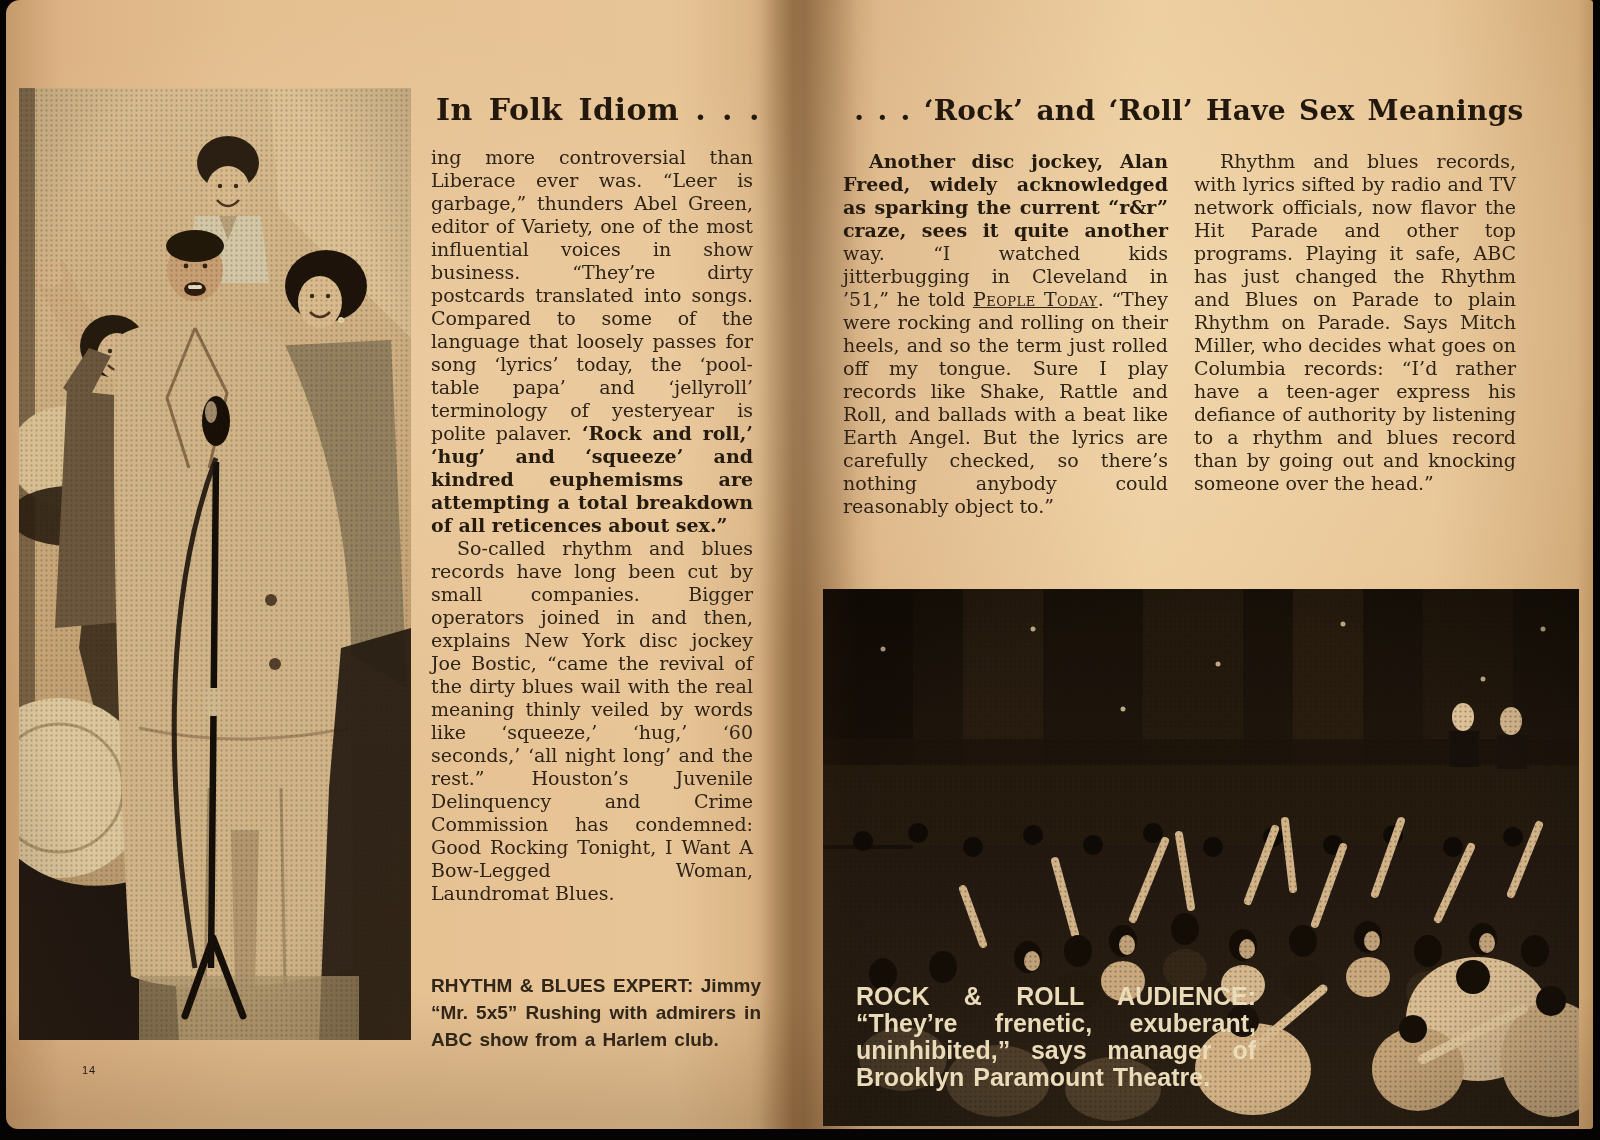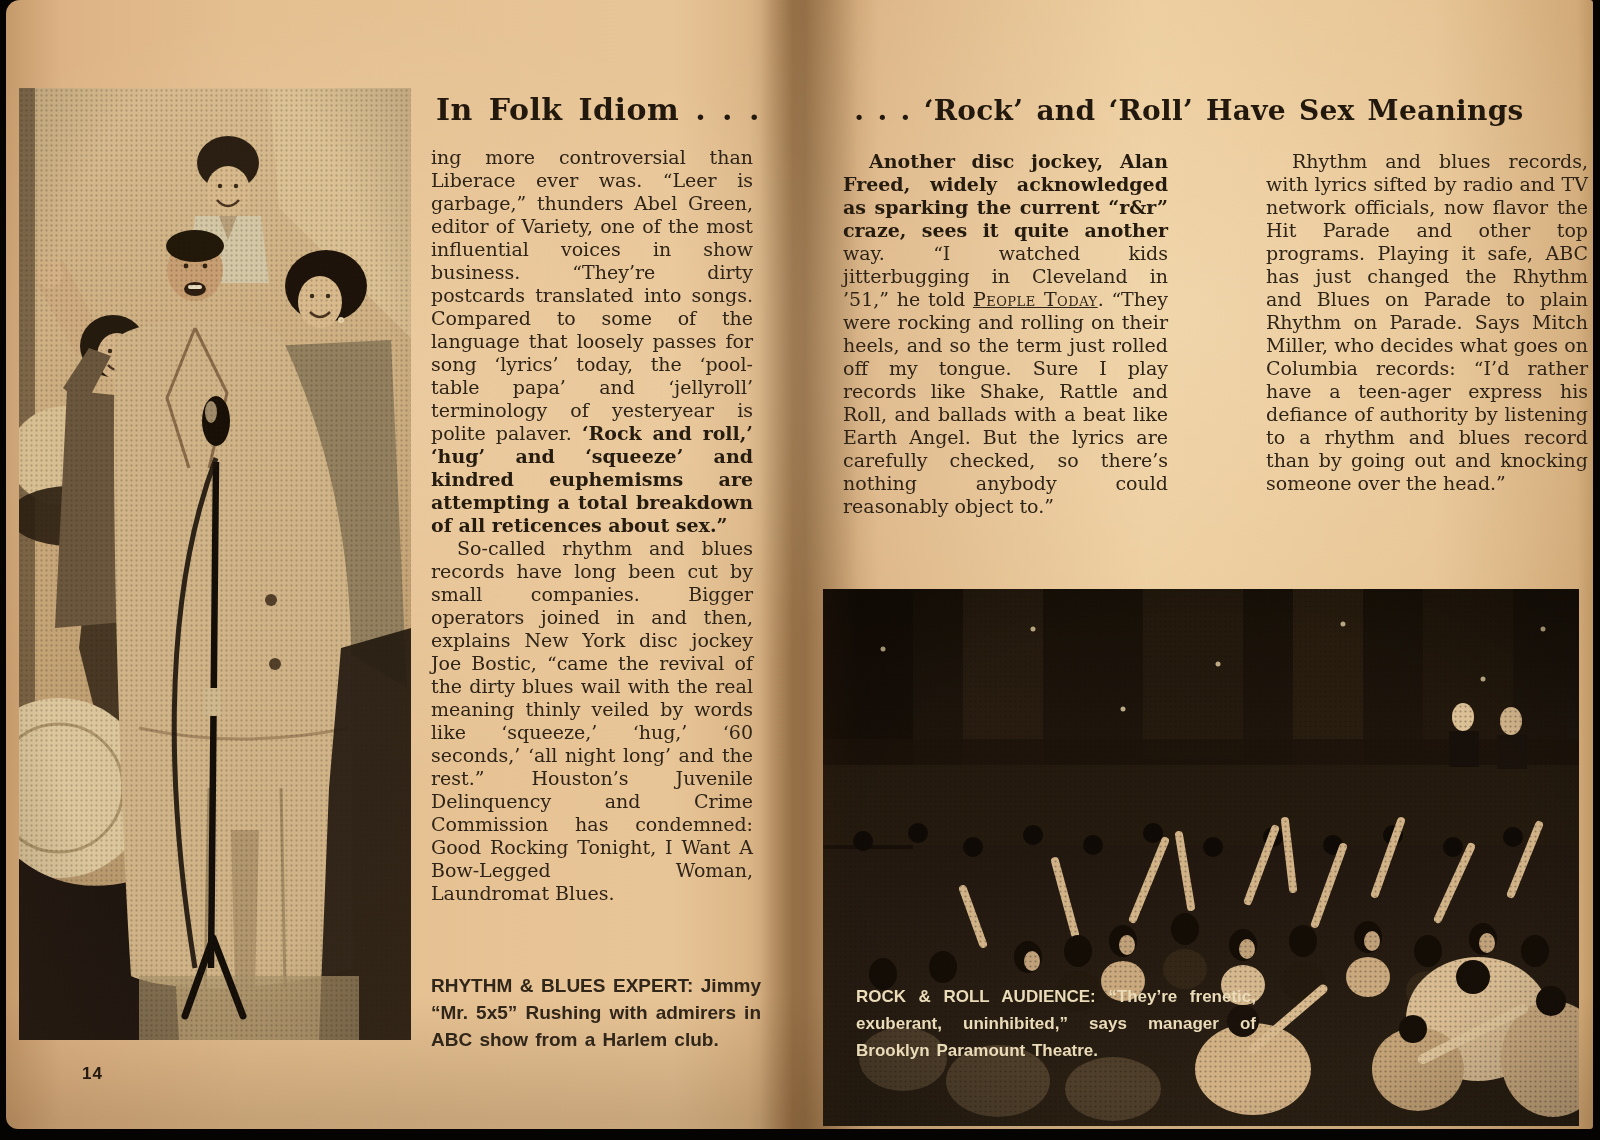--- a/index.html
+++ b/index.html
@@ -25,7 +25,7 @@
   .col p.indent{text-indent:26px;}
   .col-left{left:425px;top:146px;width:322px;}
   .col-r1{left:837px;top:150px;width:325px;}
-  .col-r2{left:1260px;top:150px;width:322px;}
+  .col-r2{left:1188px;top:150px;width:322px;}
   .run-b{font-weight:bold;color:#251b0f;}
   .run-i{}
   .run-c{font-variant:small-caps;letter-spacing:.5px;text-decoration:underline;}

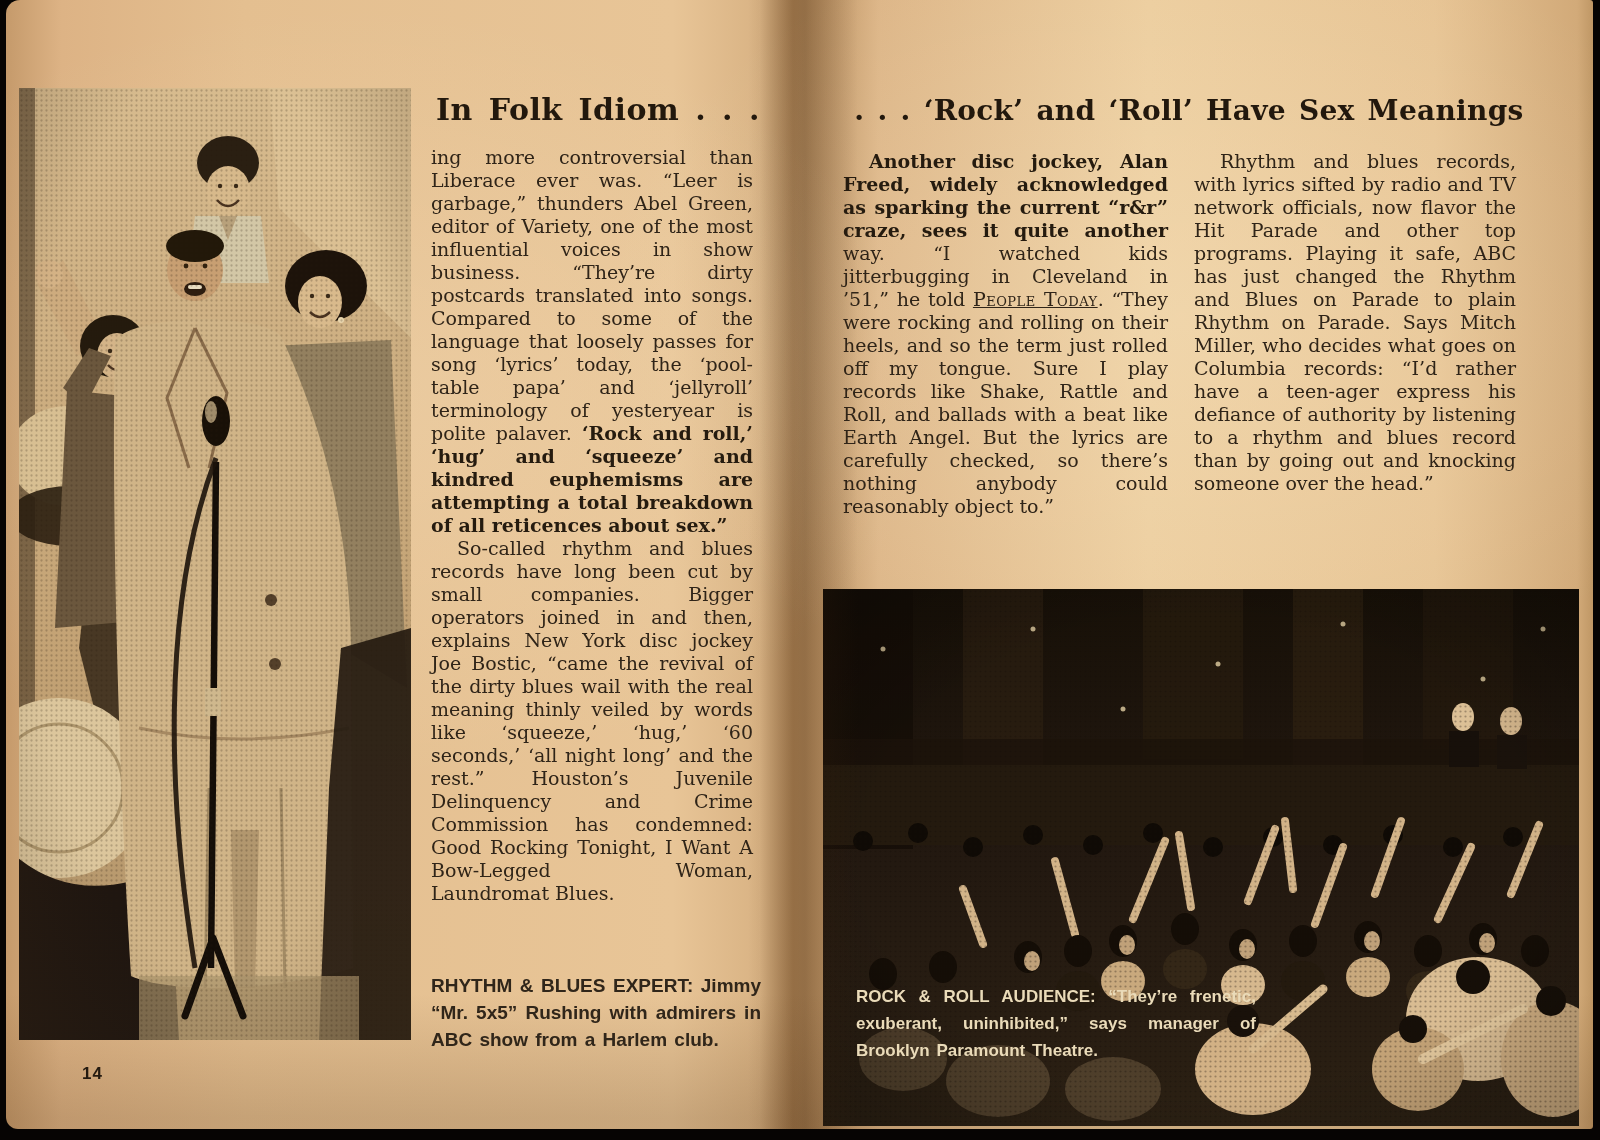--- a/index.html
+++ b/index.html
@@ -31,7 +31,7 @@
   .run-c{font-variant:small-caps;letter-spacing:.5px;text-decoration:underline;}
   .caption{font-family:"Liberation Sans","DejaVu Sans",sans-serif;font-weight:bold;text-align:justify;}
   .caption-left{position:absolute;left:425px;top:972px;width:330px;font-size:19px;line-height:27px;color:#30261a;word-spacing:2px;}
-  .caption-right{position:absolute;left:33px;top:394px;width:400px;font-size:17px;line-height:27px;color:#eadbb9;word-spacing:2px;}
+  .caption-right{position:absolute;left:33px;top:394px;width:400px;font-size:25px;line-height:27px;color:#eadbb9;word-spacing:2px;}
   .pageno{position:absolute;left:76px;top:1064px;font-family:"Liberation Sans","DejaVu Sans",sans-serif;
     font-weight:bold;font-size:17px;color:#241a10;letter-spacing:1px;}
   .photo{position:absolute;overflow:hidden;}

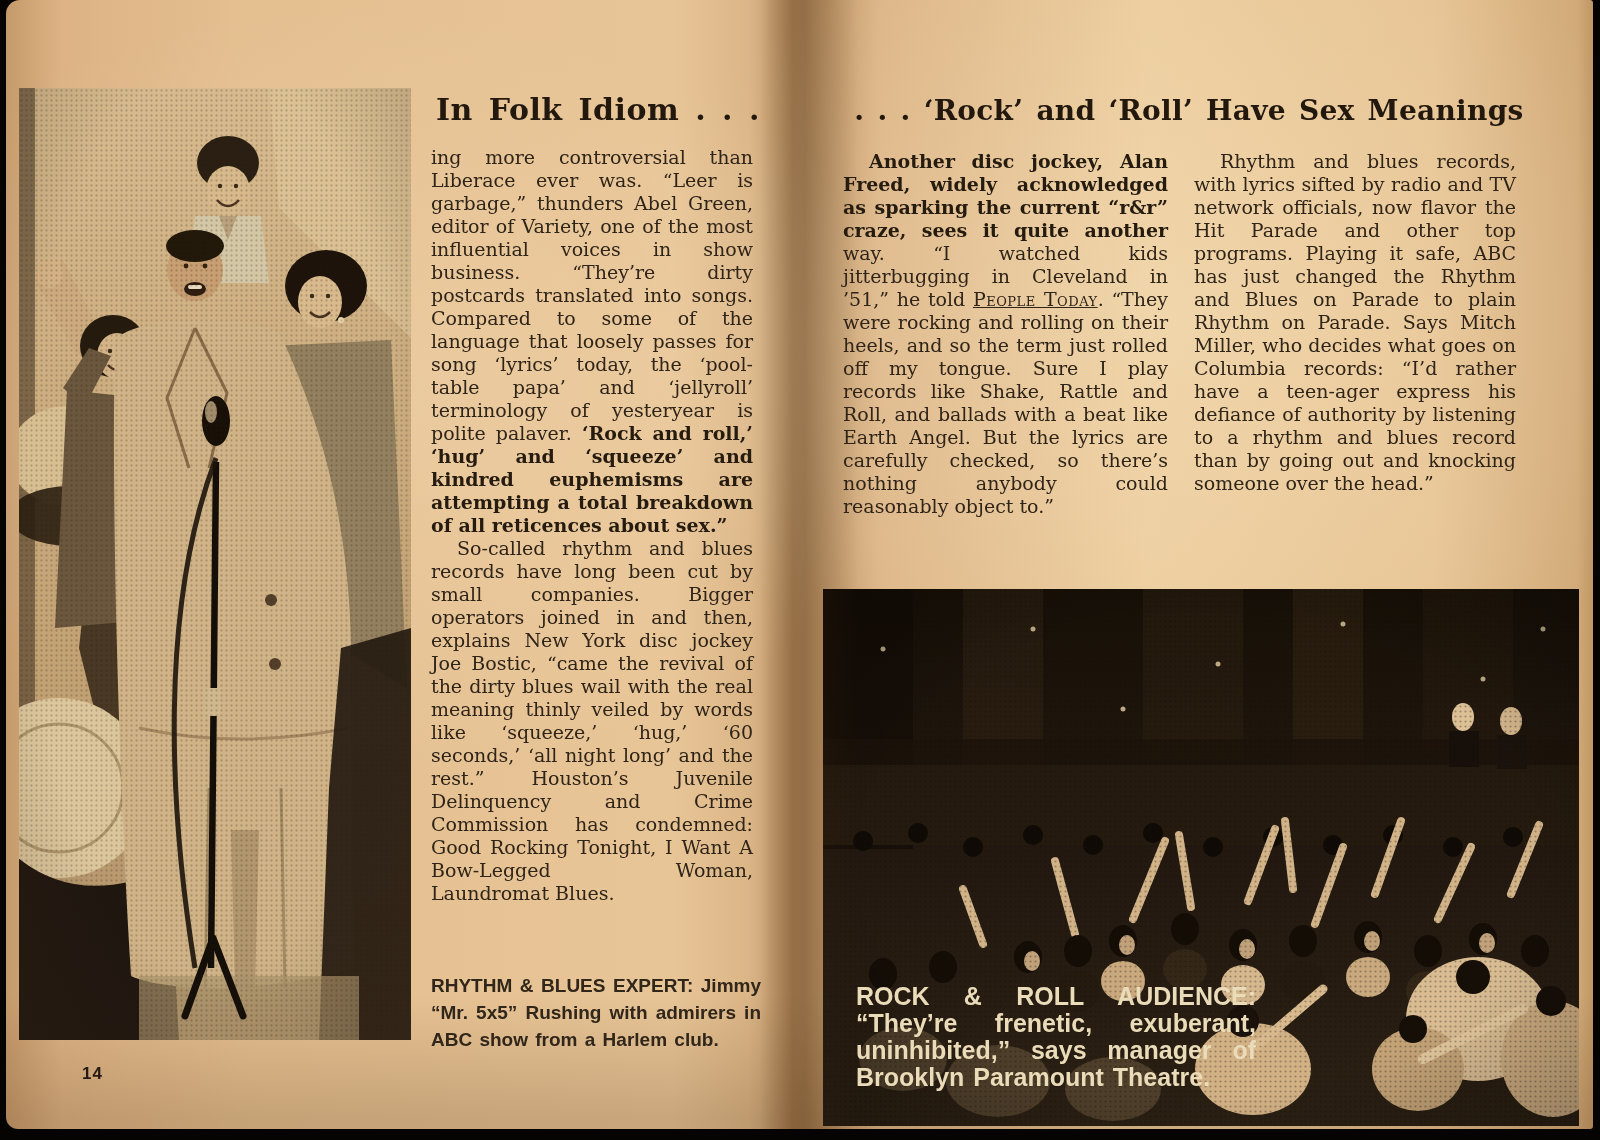--- a/index.html
+++ b/index.html
@@ -33,7 +33,7 @@
   .caption-left{position:absolute;left:425px;top:972px;width:330px;font-size:19px;line-height:27px;color:#30261a;word-spacing:2px;}
   .caption-right{position:absolute;left:33px;top:394px;width:400px;font-size:25px;line-height:27px;color:#eadbb9;word-spacing:2px;}
   .pageno{position:absolute;left:76px;top:1064px;font-family:"Liberation Sans","DejaVu Sans",sans-serif;
-    font-weight:bold;font-size:17px;color:#241a10;letter-spacing:1px;}
+    font-weight:normal;font-size:11px;color:#241a10;letter-spacing:1px;}
   .photo{position:absolute;overflow:hidden;}
   .photo-left{left:13px;top:88px;width:392px;height:952px;}
   .photo-right{left:817px;top:589px;width:756px;height:537px;}

